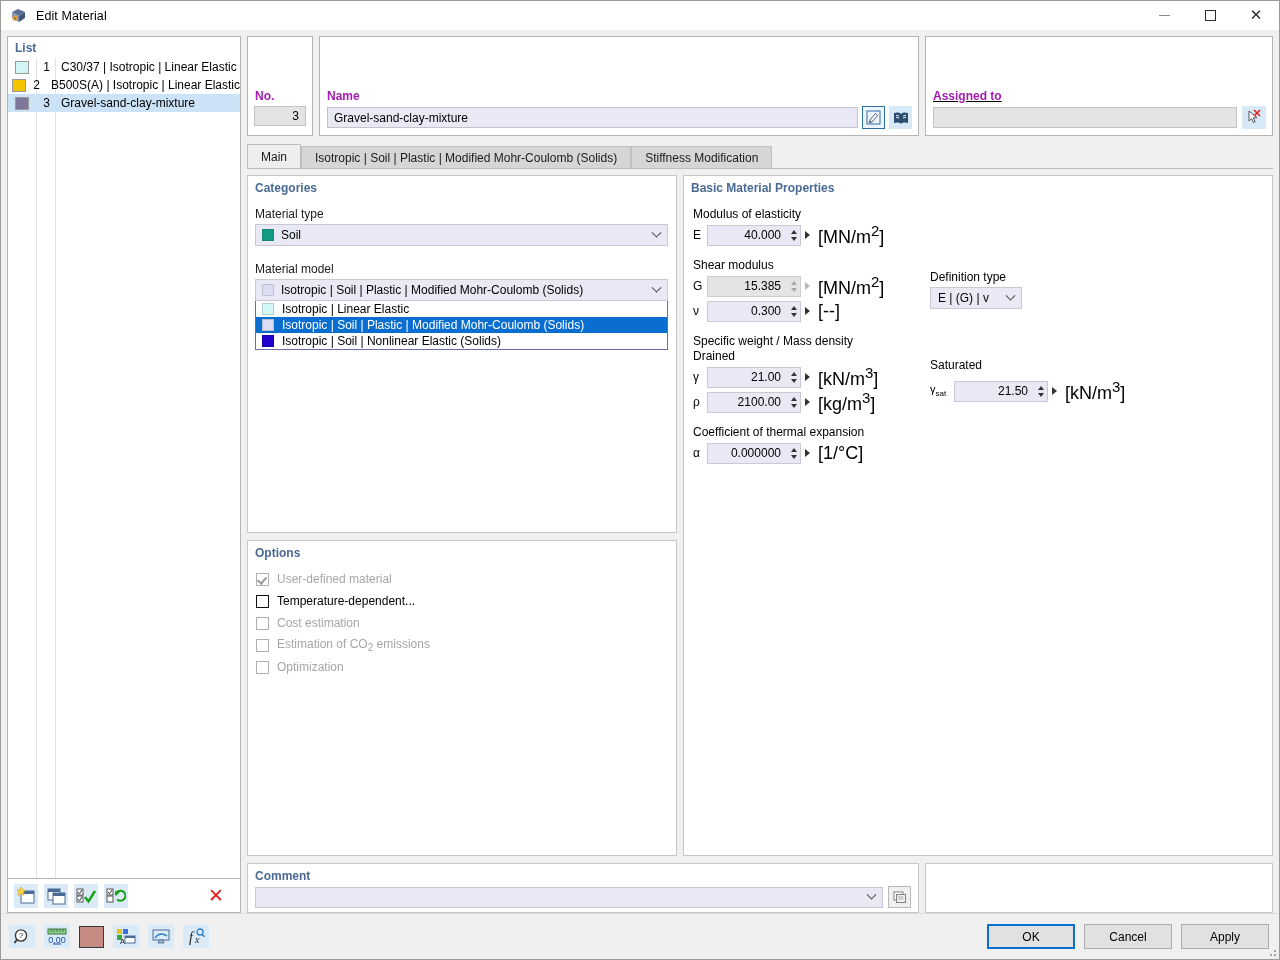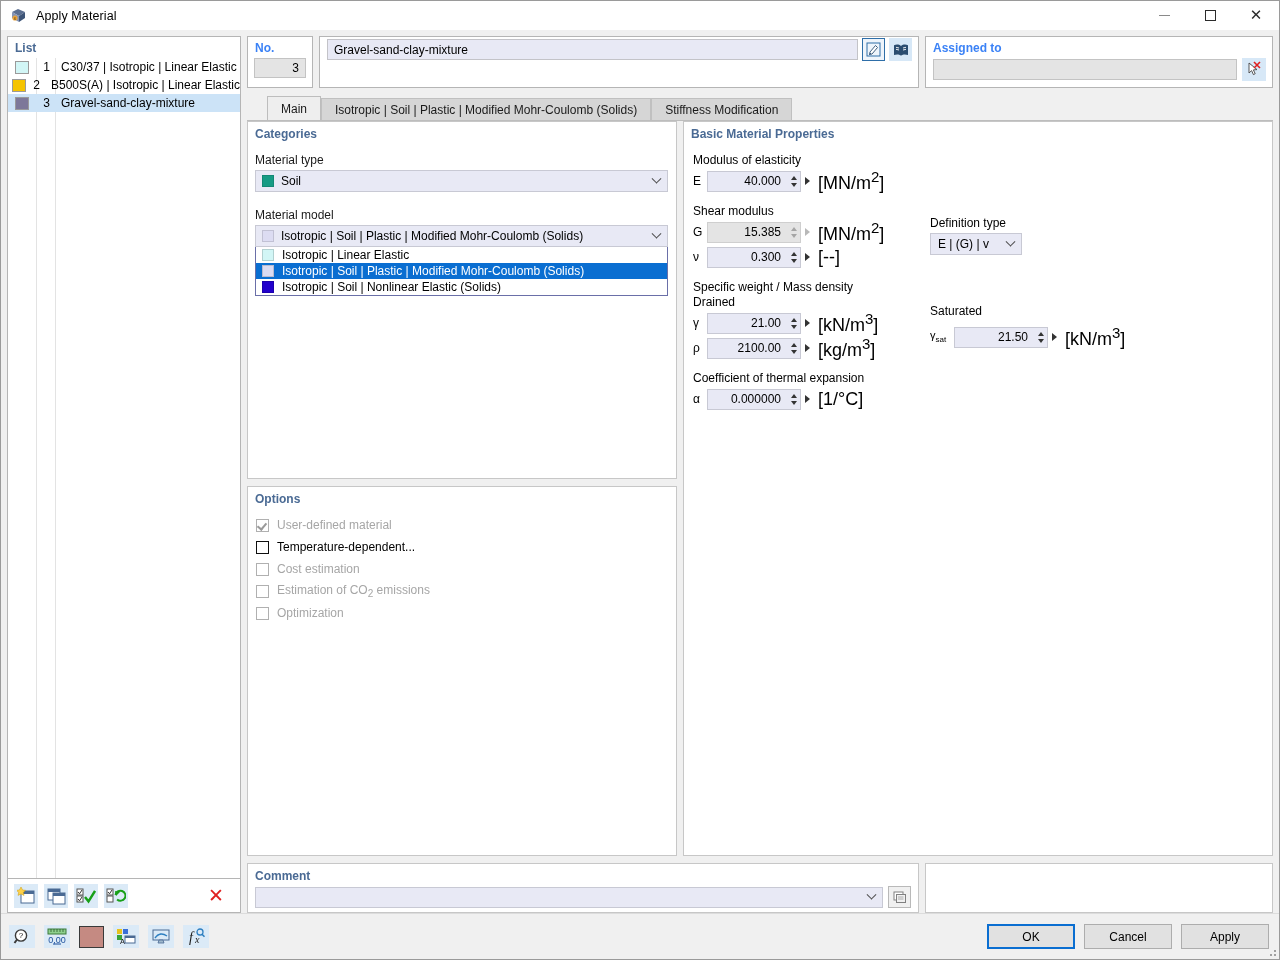--- a/index.html
+++ b/index.html
@@ -193,7 +193,7 @@
         <text x="5" y="13.2" font-size="4.4" fill="#6b4b12" text-anchor="middle" font-family="Liberation Sans">6</text>
       </svg>
     </div>
-    <div class="title-text">Apply Material</div>
+    <div class="title-text">Edit Material</div>
     <div class="win-btns">
       <div class="win-btn">
           <div class="glyph-min"></div>

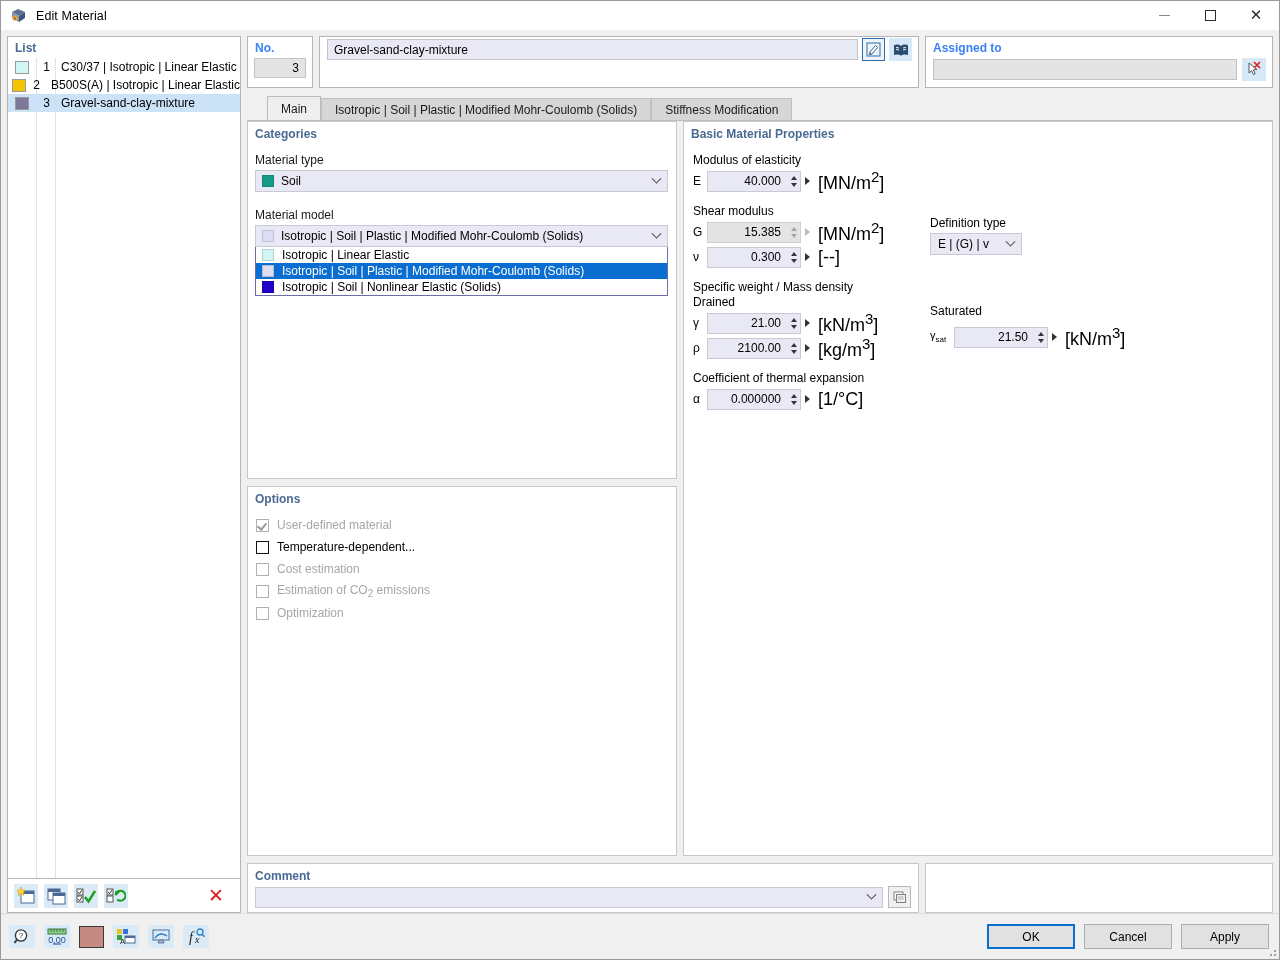--- a/index.html
+++ b/index.html
@@ -69,7 +69,7 @@
   .group {
     background: #ffffff; border: 1px solid #b5b5b5; position: relative;
   }
-  .group-title { color:#3b82f6; font-weight:bold; font-size:12px; padding: 4px 8px 2px 7px; }
+  .group-title { color:#a21caf; font-weight:bold; font-size:12px; padding: 4px 8px 2px 7px; margin-top: 48px; }
   .no-box { width: 66px; }
   .no-field {
     margin: 1px 6px 6px 6px; height: 20px; background:#e4e4e4; border:1px solid #c3c3c3;

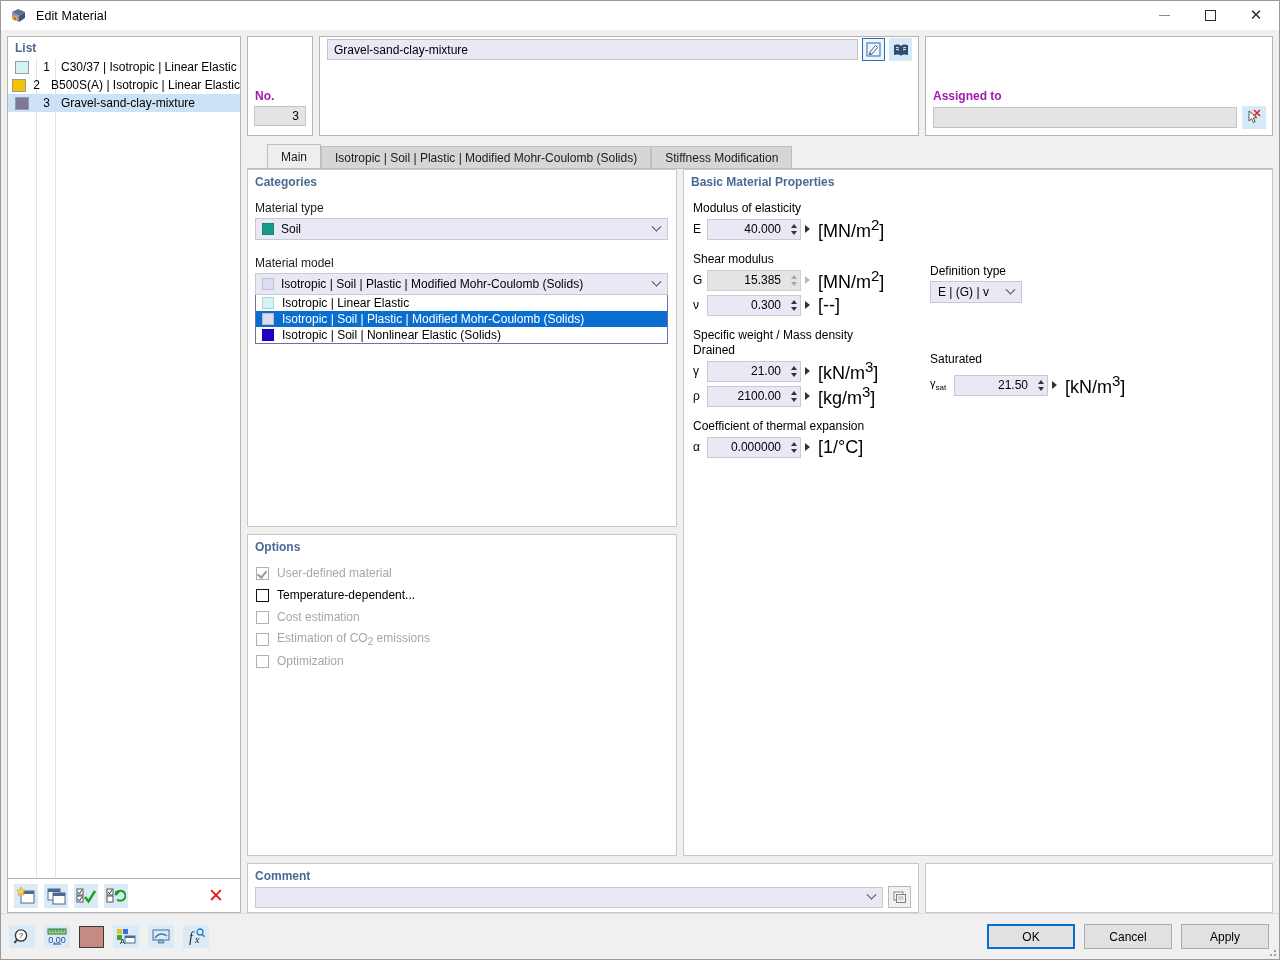--- a/index.html
+++ b/index.html
@@ -294,6 +294,7 @@
         </div>
 
         <div class="group name-box">
+          <div class="group-title">Name</div>
           <div class="name-row">
             <div class="name-input">Gravel-sand-clay-mixture</div>
             <div class="icon-btn framed">

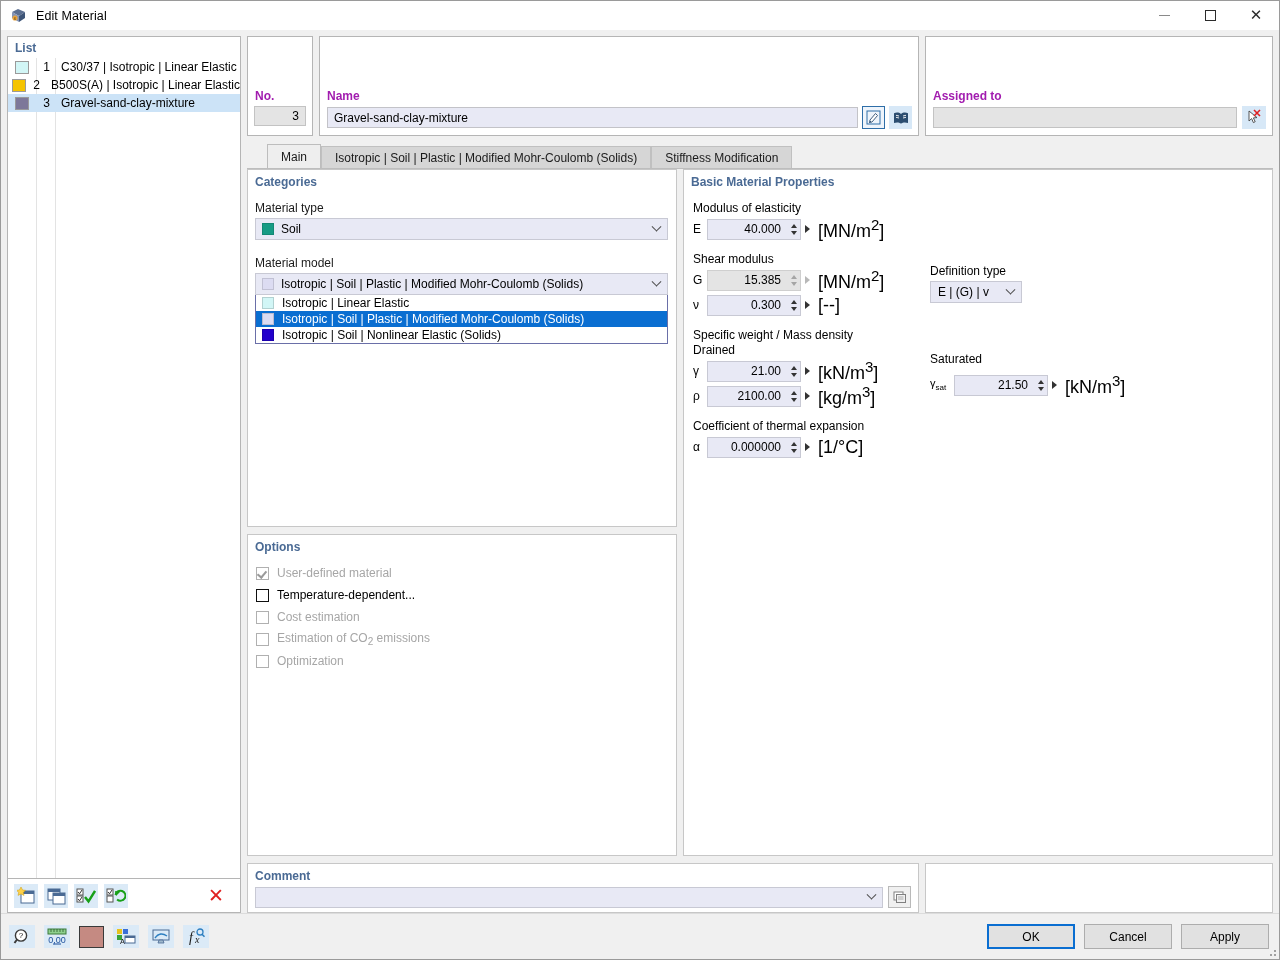--- a/index.html
+++ b/index.html
@@ -84,7 +84,7 @@
   .icon-btn { width: 23px; height: 23px; display:flex; align-items:center; justify-content:center; }
   .icon-btn.framed { border: 1px solid #2e6ea8; background: #eef4fb; }
   .icon-btn.flat { background: #d7e8f7; }
-  .assigned-box { width: 348px; }
+  .assigned-box { width: 348px; text-decoration: underline; }
   .assigned-row { display:flex; align-items:center; margin: 1px 6px 6px 7px; gap: 5px; }
   .assigned-input { flex:1; height: 21px; background:#e4e4e4; border:1px solid #c3c3c3; }
   .assigned-btn { width: 24px; height: 23px; background:#d7e8f7; display:flex; align-items:center; justify-content:center; position:relative;}

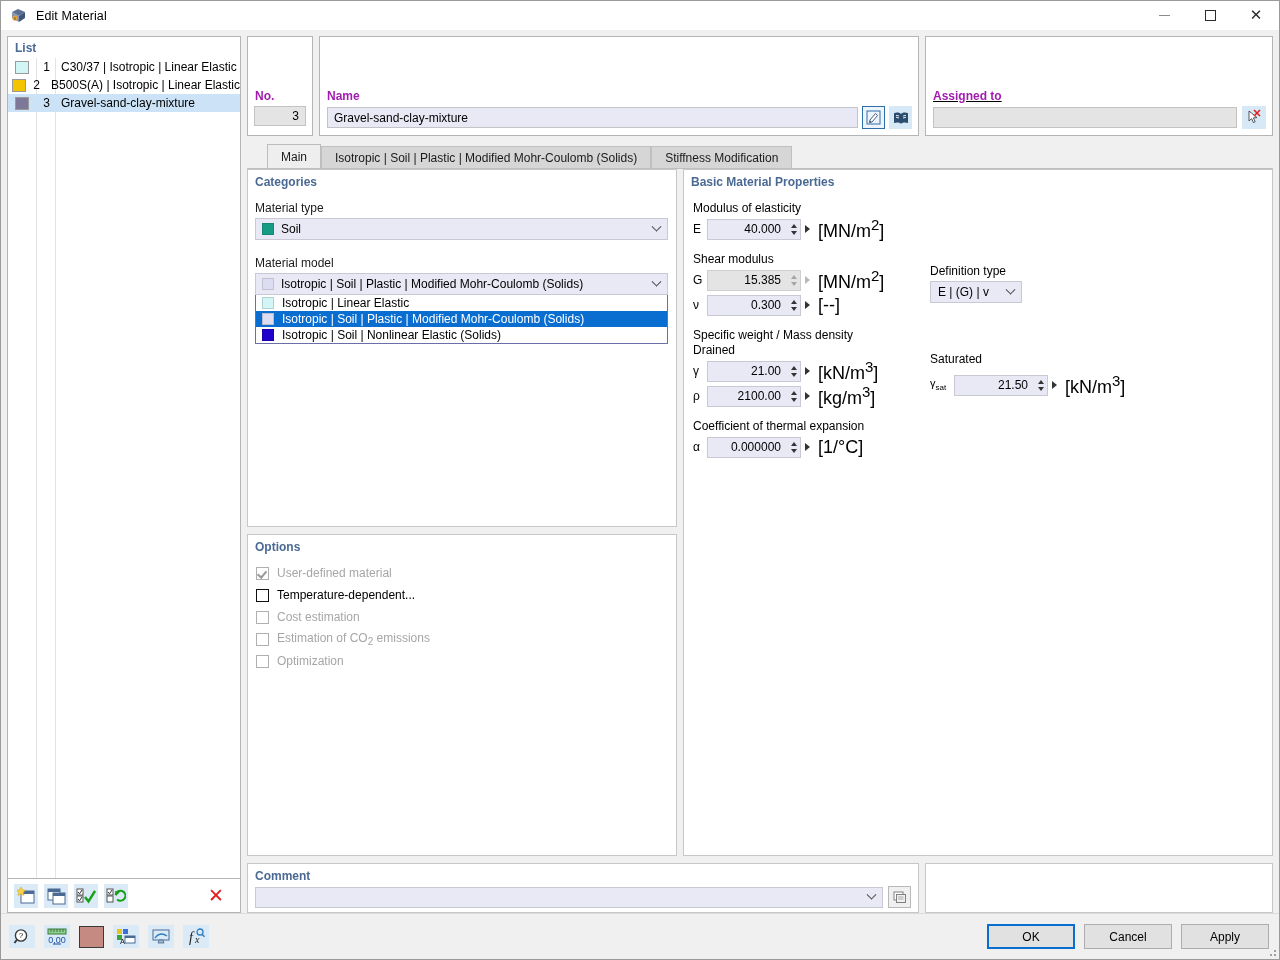--- a/index.html
+++ b/index.html
@@ -96,7 +96,7 @@
     background: #d6d6d6; border: 1px solid #c0c0c0; border-bottom: none;
     font-size: 12px; color:#1a1a1a; margin-right: 0;
   }
-  .tab.active { background: #eeeeee; height: 24px; border-color:#bdbdbd;margin-left:20px; }
+  .tab.active { background: #eeeeee; height: 24px; border-color:#bdbdbd; }
 
   
   .panes { flex: 1; display:flex; gap: 6px; border-top: 1px solid #bdbdbd; min-height:0; }

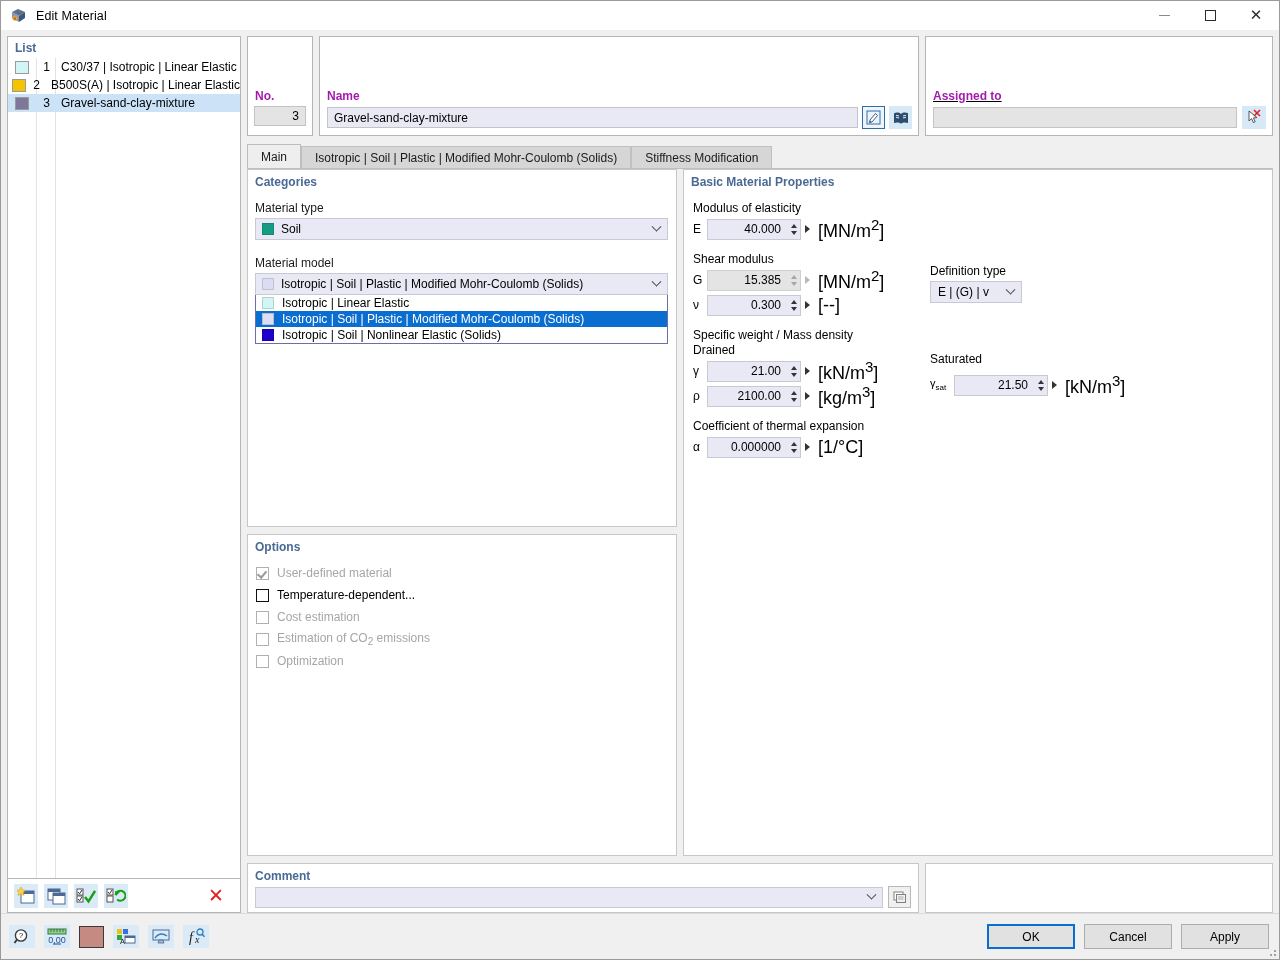--- a/index.html
+++ b/index.html
@@ -99,7 +99,7 @@
   .tab.active { background: #eeeeee; height: 24px; border-color:#bdbdbd; }
 
   
-  .panes { flex: 1; display:flex; gap: 6px; border-top: 1px solid #bdbdbd; min-height:0; }
+  .panes { flex: 1; display:flex; gap: 6px; border-top: 1px solid #bdbdbd; padding-top: 6px; min-height:0; }
   .pane-left { width: 430px; display:flex; flex-direction:column; gap: 7px; }
   .pane-right { flex: 1; }
   .panel { background:#ffffff; border:1px solid #c7c7c7; position:relative; }

